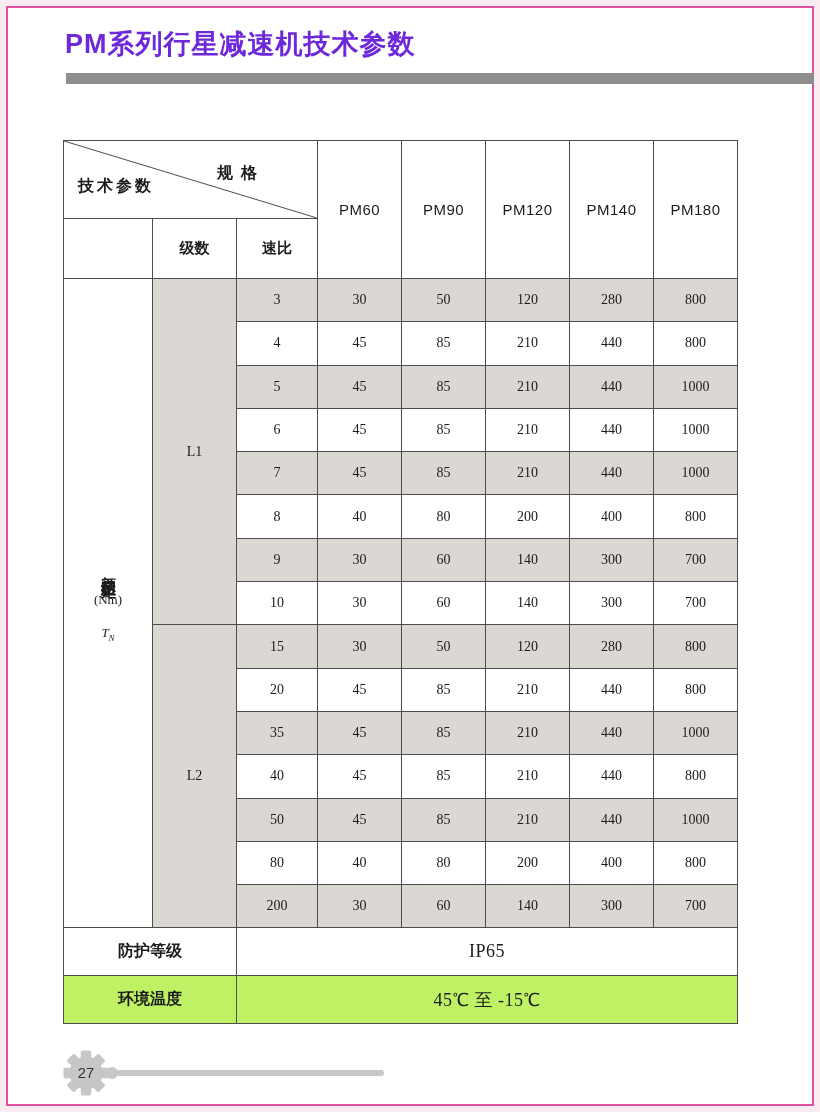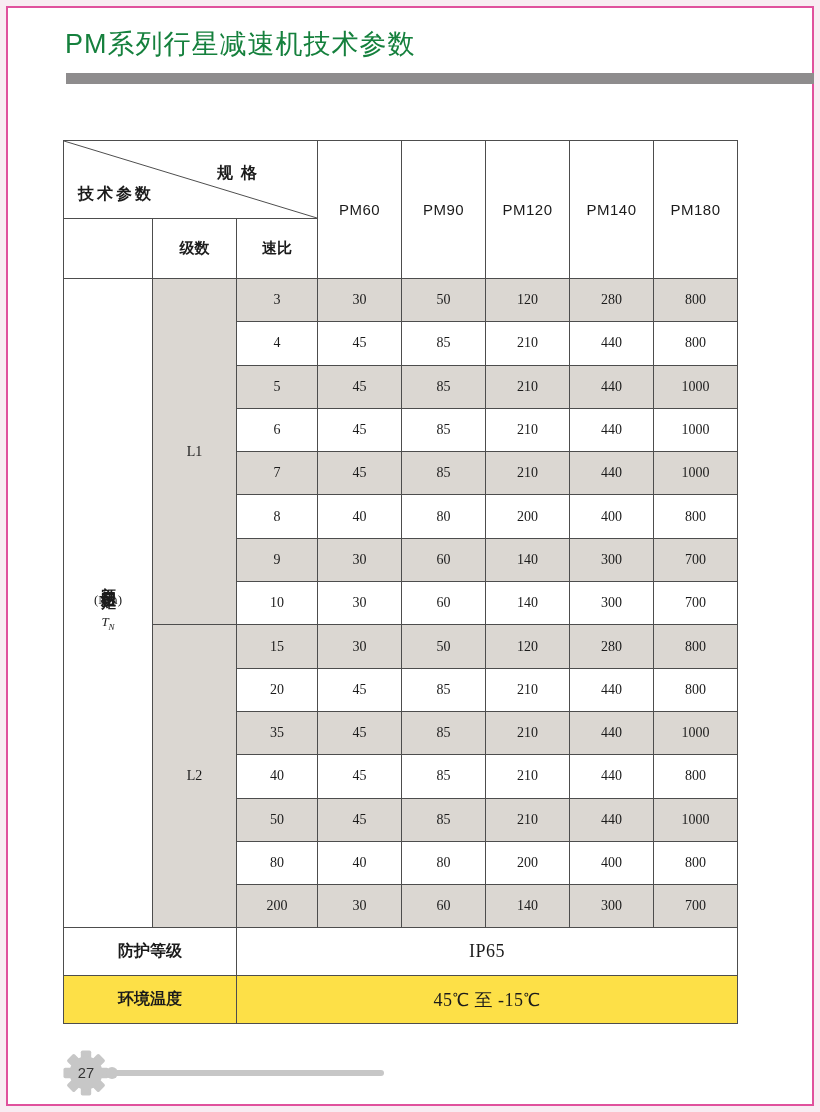--- a/index.html
+++ b/index.html
@@ -17,7 +17,7 @@
   }
   .page-title {
     position:absolute; left:65px; top:26px;
-    font-size:27px; font-weight:normal; color:#15803d;
+    font-size:27px; font-weight:bold; color:#6d28d9;
     letter-spacing:1px;
   }
   .title-bar {

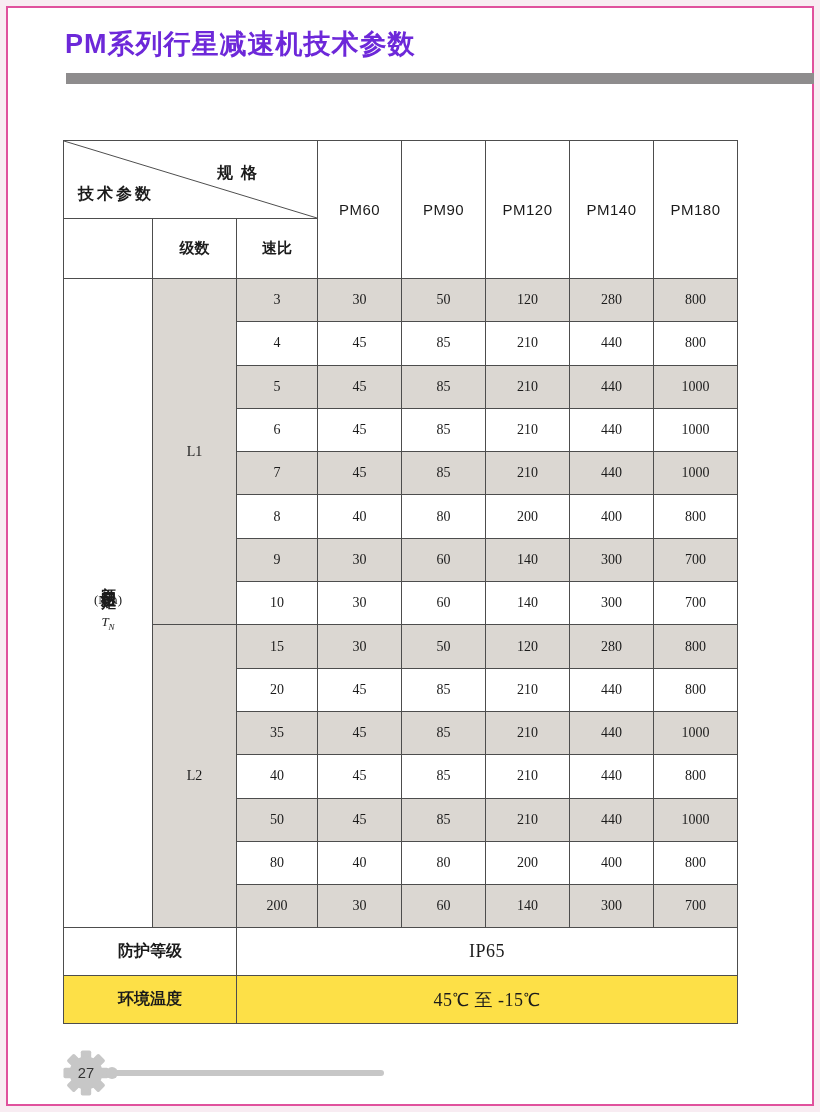--- a/index.html
+++ b/index.html
@@ -54,7 +54,7 @@
     font-family:"Liberation Sans", sans-serif;
   }
   .diag-params {
-    position:absolute; bottom:13px; left:14px;
+    position:absolute; bottom:21px; left:14px;
     font-size:16px; font-weight:bold; letter-spacing:3px;
     font-family:"Liberation Sans", sans-serif;
   }

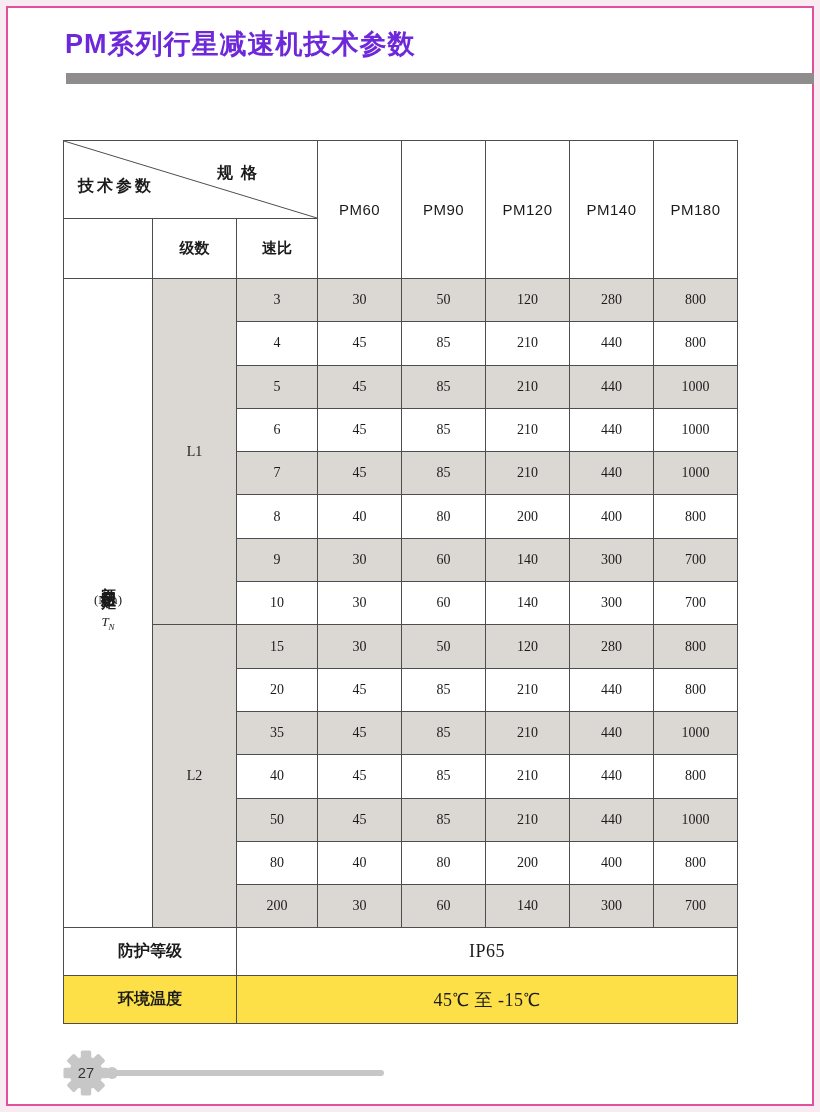--- a/index.html
+++ b/index.html
@@ -67,7 +67,7 @@
   tr.shaded td.data { background:#dbd7d2; }
   td.stage-cell { background:#dbd7d2 !important; font-size:14px; }
   td.torque-cell { background:#ffffff !important; padding:0; }
-  .torque-inner { display:flex; flex-direction:column; align-items:center; gap:6px; }
+  .torque-inner { display:flex; flex-direction:column; align-items:center; gap:17px; }
   .torque-vert {
     writing-mode:vertical-rl; text-orientation:upright;
     font-size:15px; font-weight:bold; letter-spacing:3px;

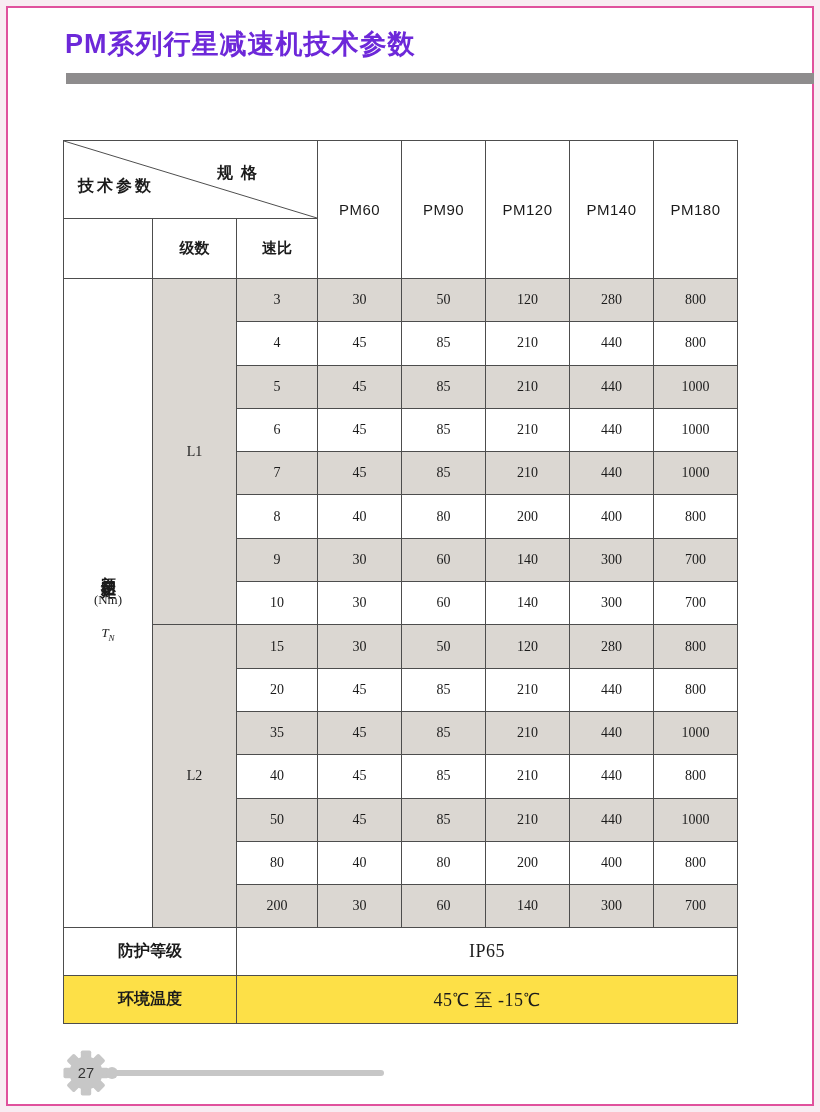--- a/index.html
+++ b/index.html
@@ -82,7 +82,7 @@
   tr.footer-row td.flabel { font-size:16px; font-weight:bold;
     font-family:"Liberation Sans", sans-serif; }
   tr.footer-row td.fvalue { font-size:18px; letter-spacing:0.5px; }
-  tr.footer-shaded td { background:#fde047; }
+  tr.footer-shaded td { background:#bef264; }
 
   
   .gear-badge { position:absolute; left:60px; top:1047px; }

